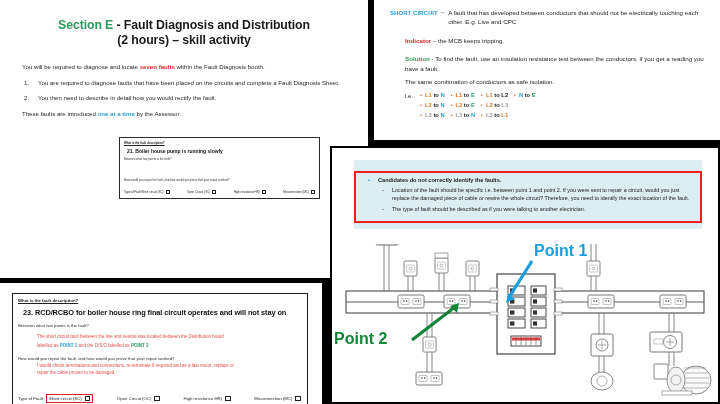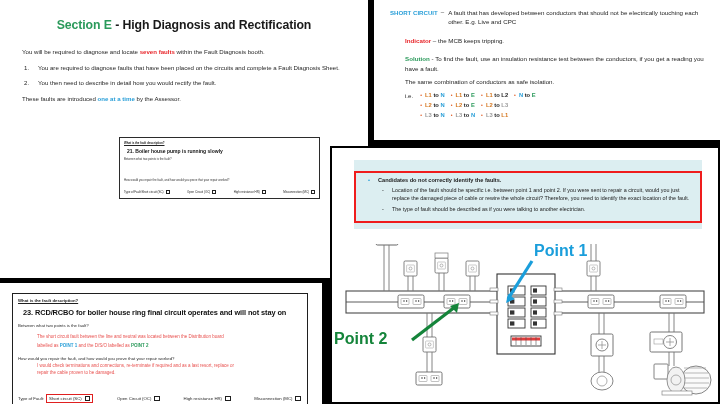--- a/index.html
+++ b/index.html
@@ -139,7 +139,7 @@
 
   <div id="panel-a">
     <div class="title">
-      <span class="sec">Section E</span><span> - High Diagnosis and Rectification</span>
+      <span class="sec">Section E</span><span> - Fault Diagnosis and Distribution</span>
     </div>
 
     <div class="body">

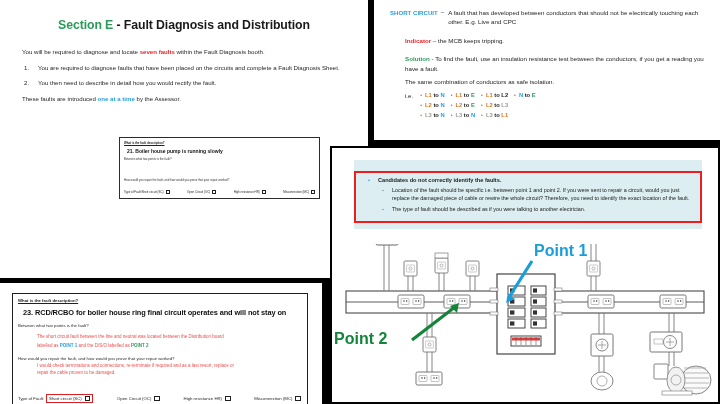--- a/index.html
+++ b/index.html
@@ -140,6 +140,7 @@
   <div id="panel-a">
     <div class="title">
       <span class="sec">Section E</span><span> - Fault Diagnosis and Distribution</span>
+      <div>(2 hours) – skill activity</div>
     </div>
 
     <div class="body">

